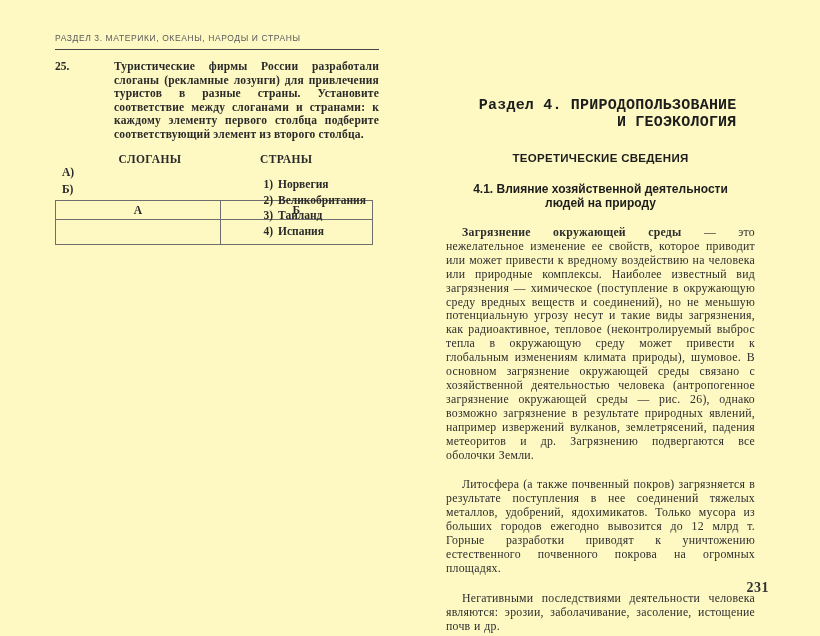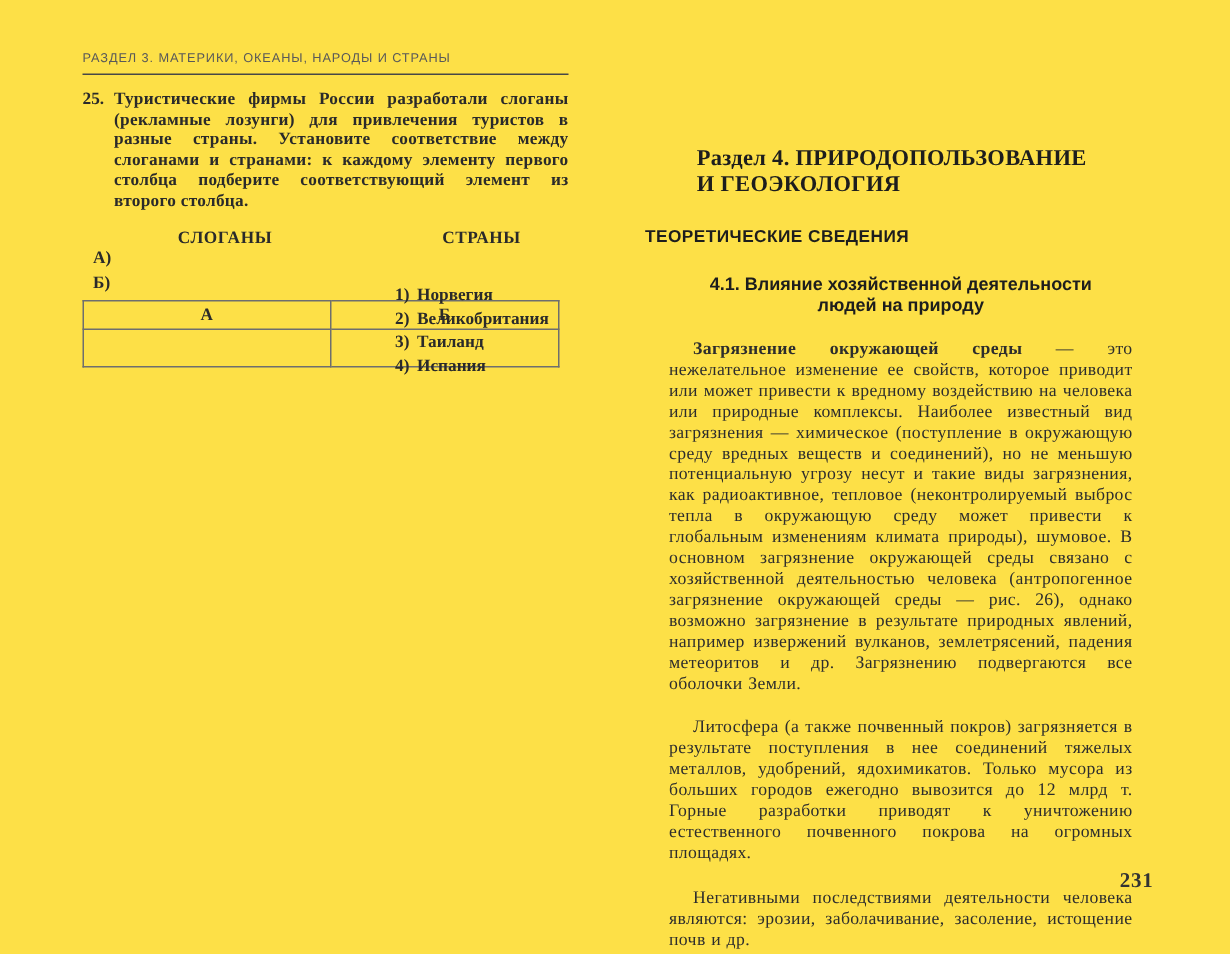--- a/index.html
+++ b/index.html
@@ -4,7 +4,7 @@
 <style>
   html,body{margin:0;padding:0;background:#ffffff;}
   .spread{
-    position:relative;width:820px;height:636px;background:#fde047;
+    position:relative;width:820px;height:636px;background:#fef9c3;
     overflow:hidden;color:#2a2a2a;
     font-family:"Liberation Serif", serif;
   }

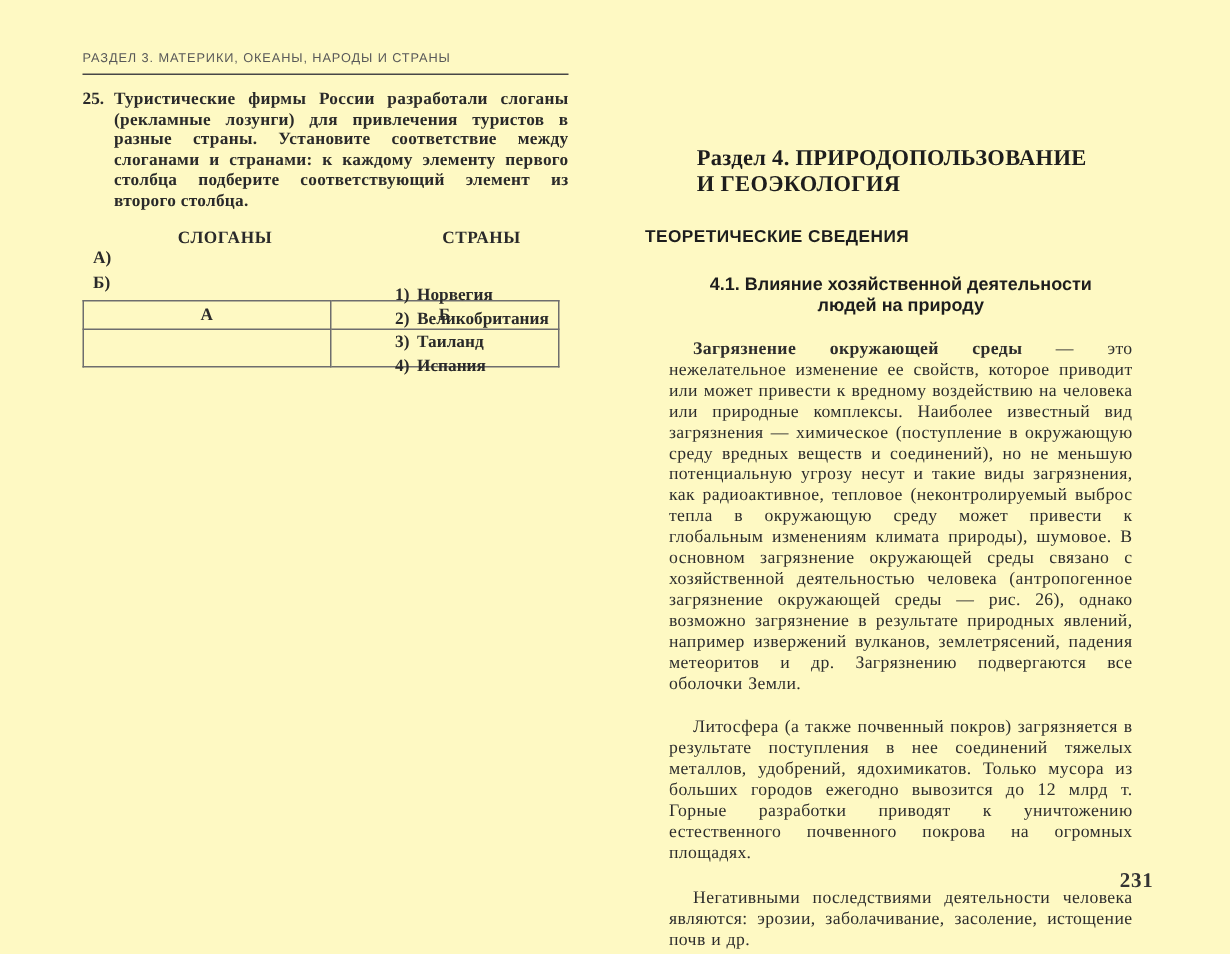--- a/index.html
+++ b/index.html
@@ -15,7 +15,7 @@
     font-family:"Liberation Sans", sans-serif;font-size:8.5px;line-height:10px;
     letter-spacing:0.6px;color:#595959;white-space:nowrap;
   }
-  .task{display:flex;margin-top:10px;font-weight:bold;font-size:11.5px;line-height:13.5px;}
+  .task{display:flex;margin-top:10px;font-weight:bold;font-size:11.5px;line-height:13.5px;gap:38px;}
   .task-number{flex:none;width:21px;}
   .task-body{flex:1;text-align:justify;letter-spacing:0.2px;hyphens:auto;}
   .match{position:relative;margin-top:12px;font-weight:bold;font-size:11.5px;}

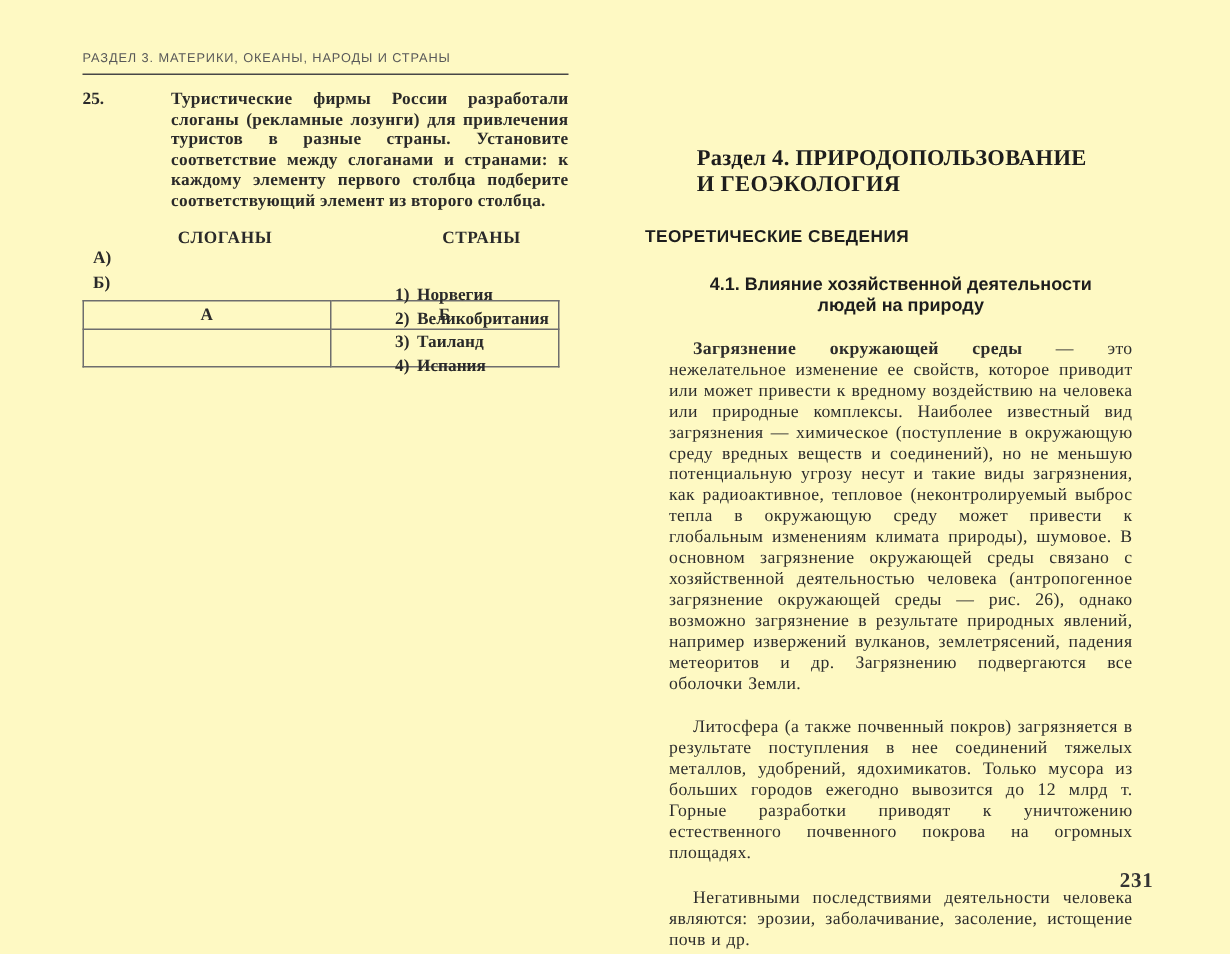--- a/index.html
+++ b/index.html
@@ -42,8 +42,8 @@
   
   .page-right{position:absolute;left:430px;top:0;width:341px;height:636px;}
   .section-title{
-    margin:98px auto 0 auto;max-width:272px;text-align:left;
-    font-family:Liberation Serif, serif;font-weight:bold;
+    margin:98px auto 0 auto;max-width:272px;text-align:right;
+    font-family:Liberation Mono, monospace;font-weight:bold;
     font-size:15px;line-height:16.5px;color:#1d1d1d;letter-spacing:0.2px;
   }
   .subtitle{

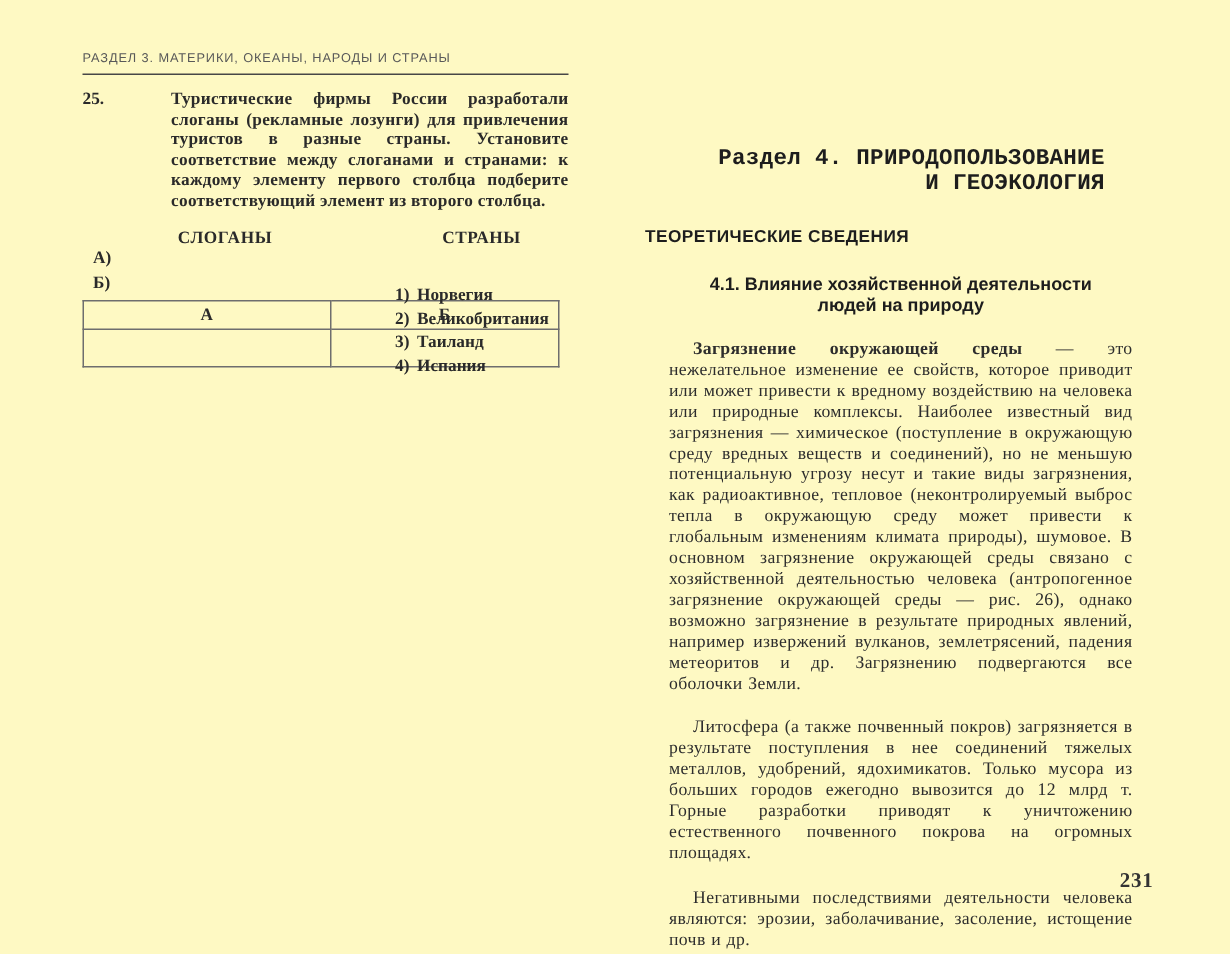--- a/index.html
+++ b/index.html
@@ -26,7 +26,7 @@
   .slogan-item.first .slogan-text{width:150px;}
   .slogan-item.second .slogan-text{width:232px;}
   .countries{position:absolute;left:205px;top:0;width:122px;}
-  .countries-header{text-align:center;line-height:13px;margin-bottom:24px;letter-spacing:0.4px;}
+  .countries-header{text-align:left;line-height:13px;margin-bottom:11px;letter-spacing:0.4px;}
   .country-item{display:flex;line-height:15.6px;}
   .country-label{flex:none;width:13px;margin-right:5px;text-align:right;}
   .instruction{margin-top:16px;font-weight:bold;font-size:11.5px;line-height:13.5px;text-align:justify;letter-spacing:0.2px;hyphens:auto;}

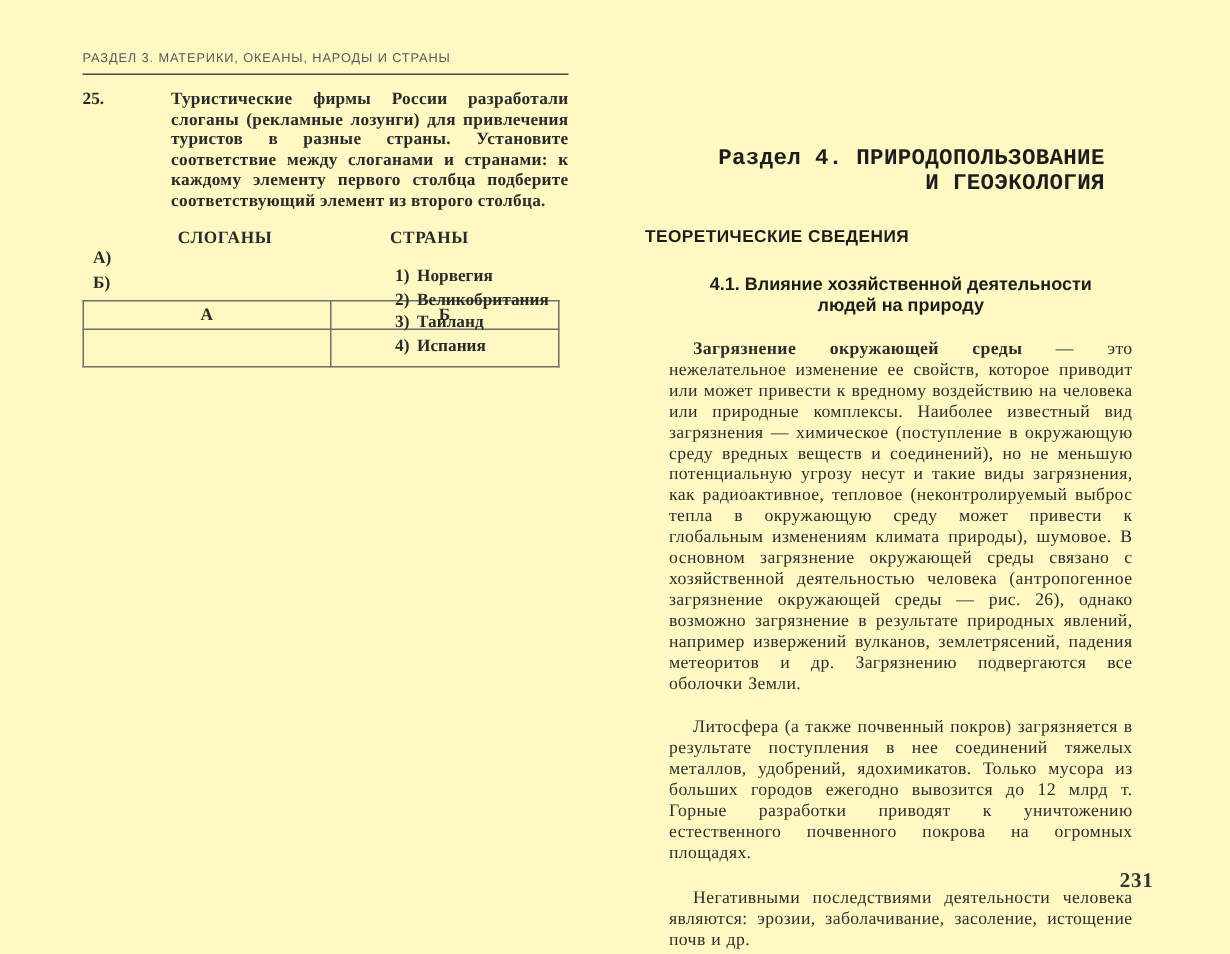--- a/index.html
+++ b/index.html
@@ -47,7 +47,7 @@
     font-size:15px;line-height:16.5px;color:#1d1d1d;letter-spacing:0.2px;
   }
   .subtitle{
-    margin-top:21px;
+    margin-top:21px;text-align:center;
     font-family:"Liberation Sans", sans-serif;font-weight:bold;
     font-size:11.5px;line-height:12px;color:#1d1d1d;letter-spacing:0.3px;
   }

